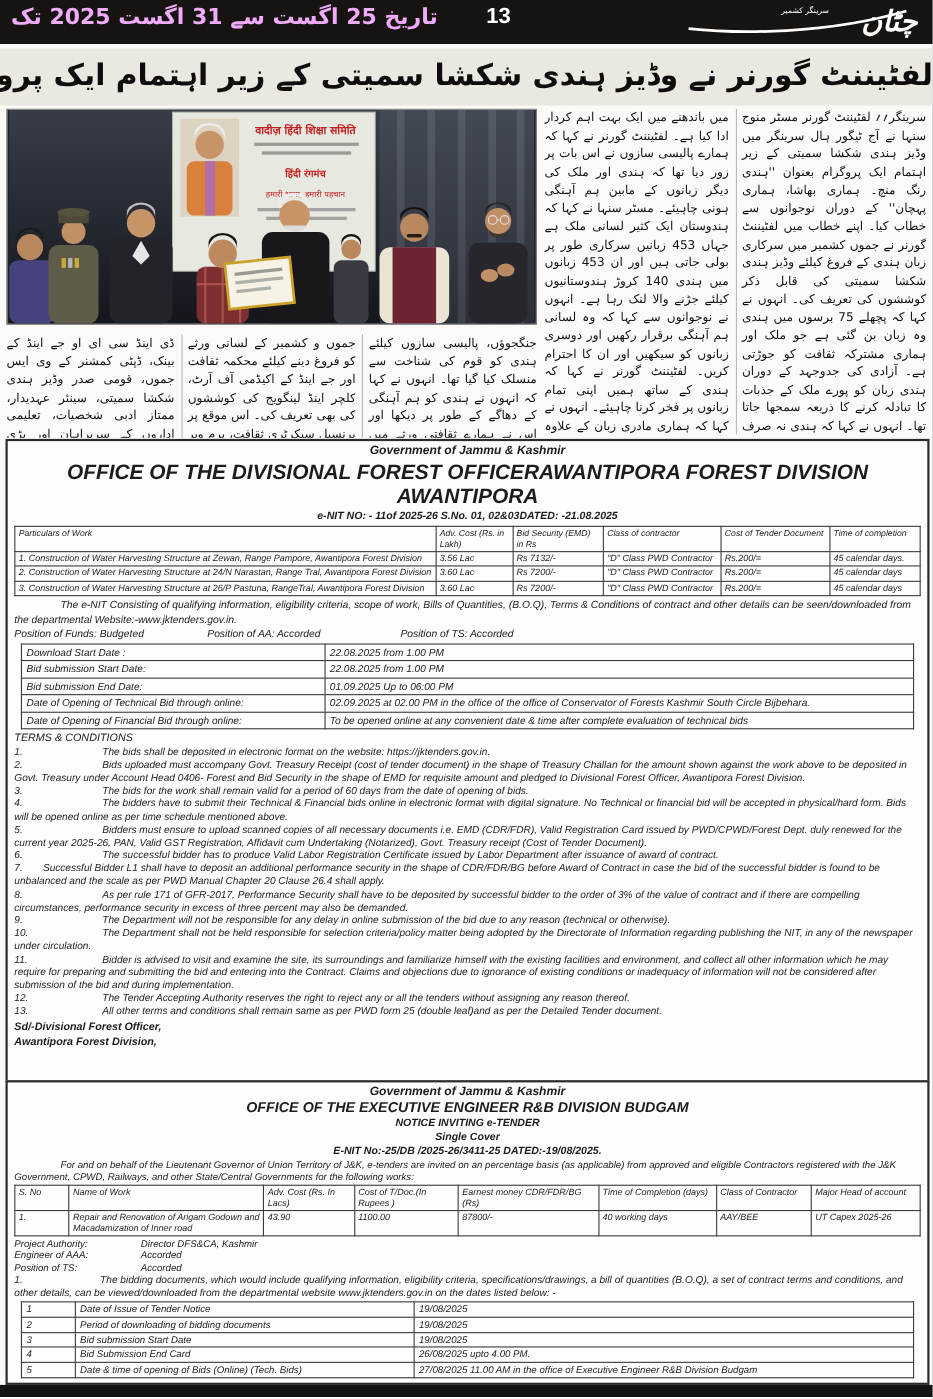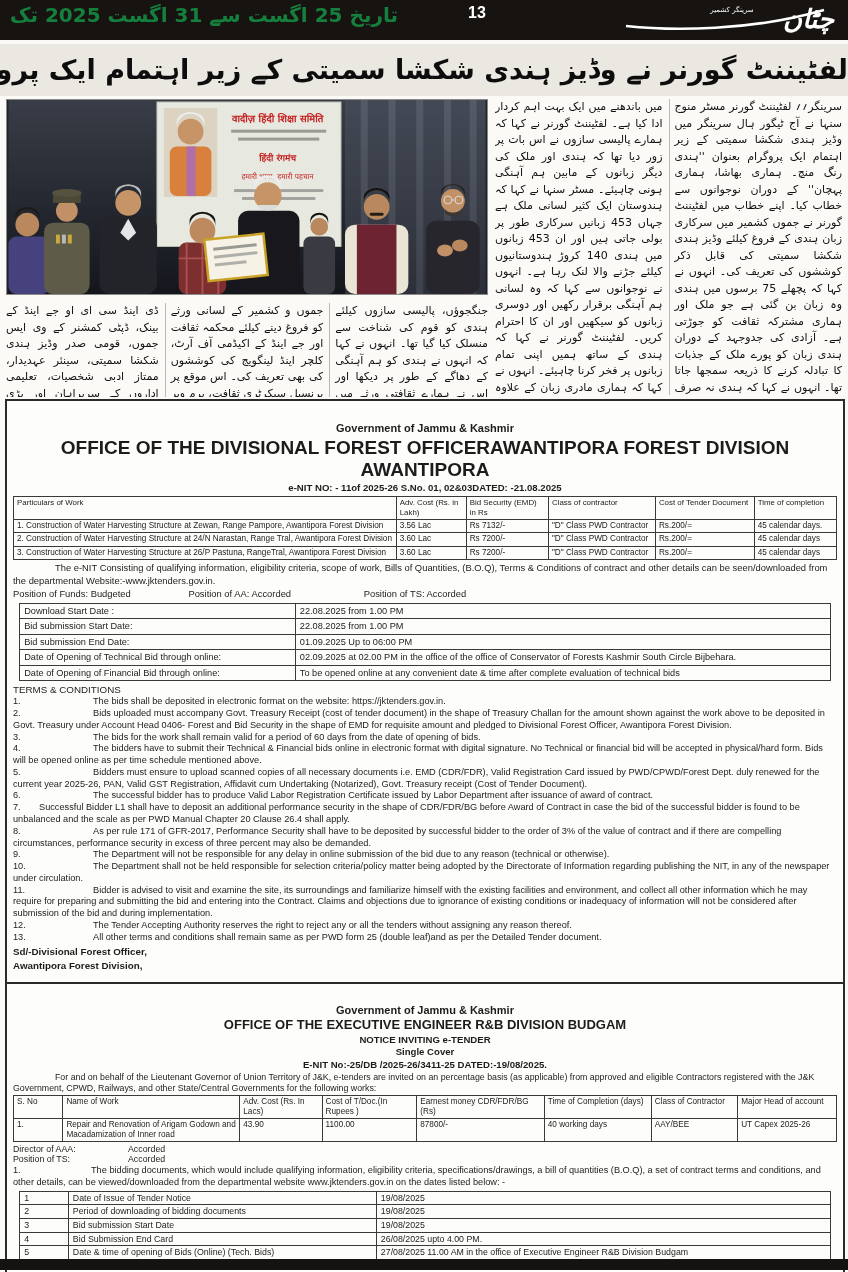--- a/index.html
+++ b/index.html
@@ -8,7 +8,7 @@
   
   .topbar{position:absolute;top:0;left:0;width:848px;height:40px;background:#171310;}
   .topbar .daterange{position:absolute;left:10px;top:3px;font-family:"DejaVu Sans",sans-serif;
-        direction:rtl;font-weight:bold;font-size:20px;color:#15803d;white-space:nowrap;}
+        direction:rtl;font-weight:bold;font-size:20px;color:#f0abfc;white-space:nowrap;}
   .topbar .pageno{position:absolute;left:468px;top:4px;font-weight:bold;font-size:16px;color:#fff;}
   .topbar .masthead{position:absolute;right:6px;top:0;height:40px;}
   

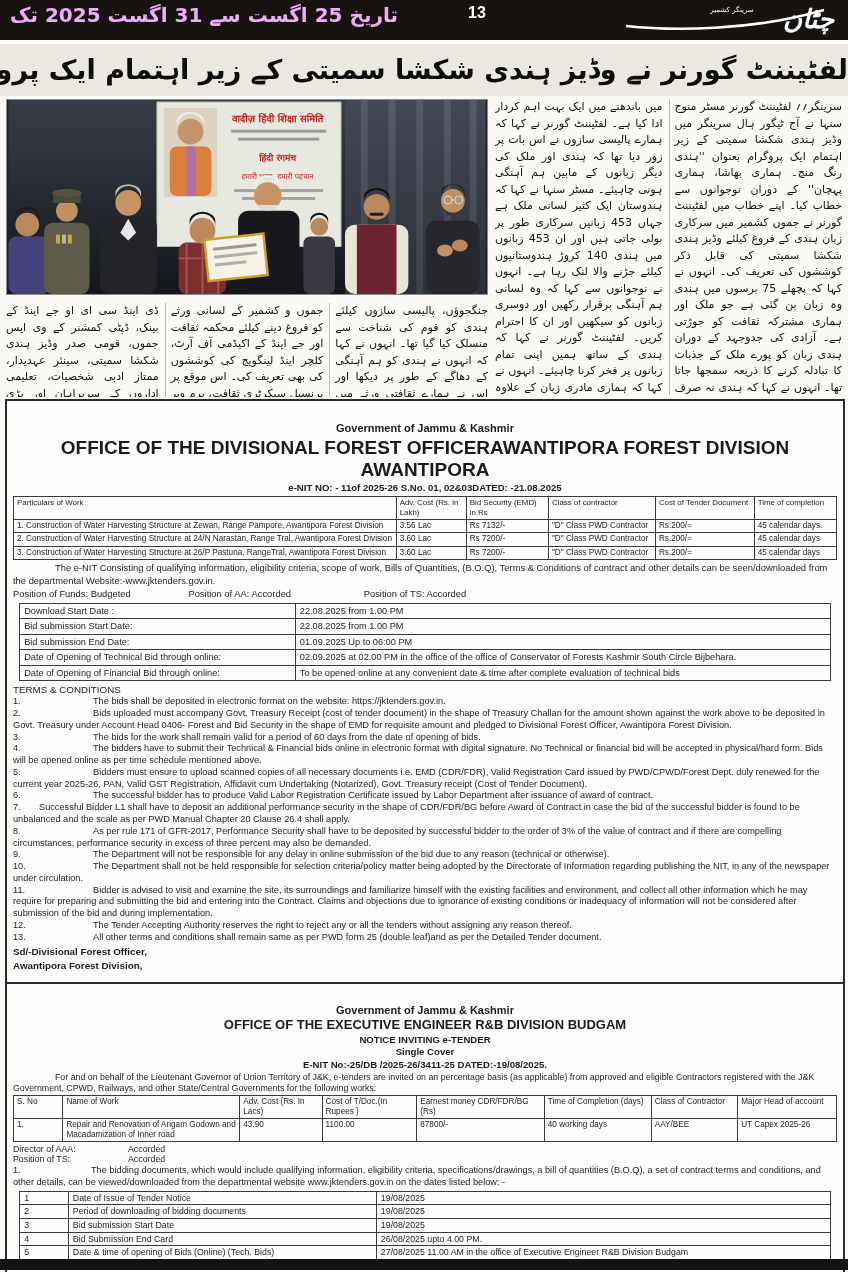--- a/index.html
+++ b/index.html
@@ -9,7 +9,7 @@
   .topbar{position:absolute;top:0;left:0;width:848px;height:40px;background:#171310;}
   .topbar .daterange{position:absolute;left:10px;top:3px;font-family:"DejaVu Sans",sans-serif;
         direction:rtl;font-weight:bold;font-size:20px;color:#f0abfc;white-space:nowrap;}
-  .topbar .pageno{position:absolute;left:468px;top:4px;font-weight:bold;font-size:16px;color:#fff;}
+  .topbar .pageno{position:absolute;left:442px;top:4px;font-weight:bold;font-size:20px;color:#fff;}
   .topbar .masthead{position:absolute;right:6px;top:0;height:40px;}
   
   .headline{position:absolute;top:44px;left:0;width:848px;height:52px;background:#eae8e1;

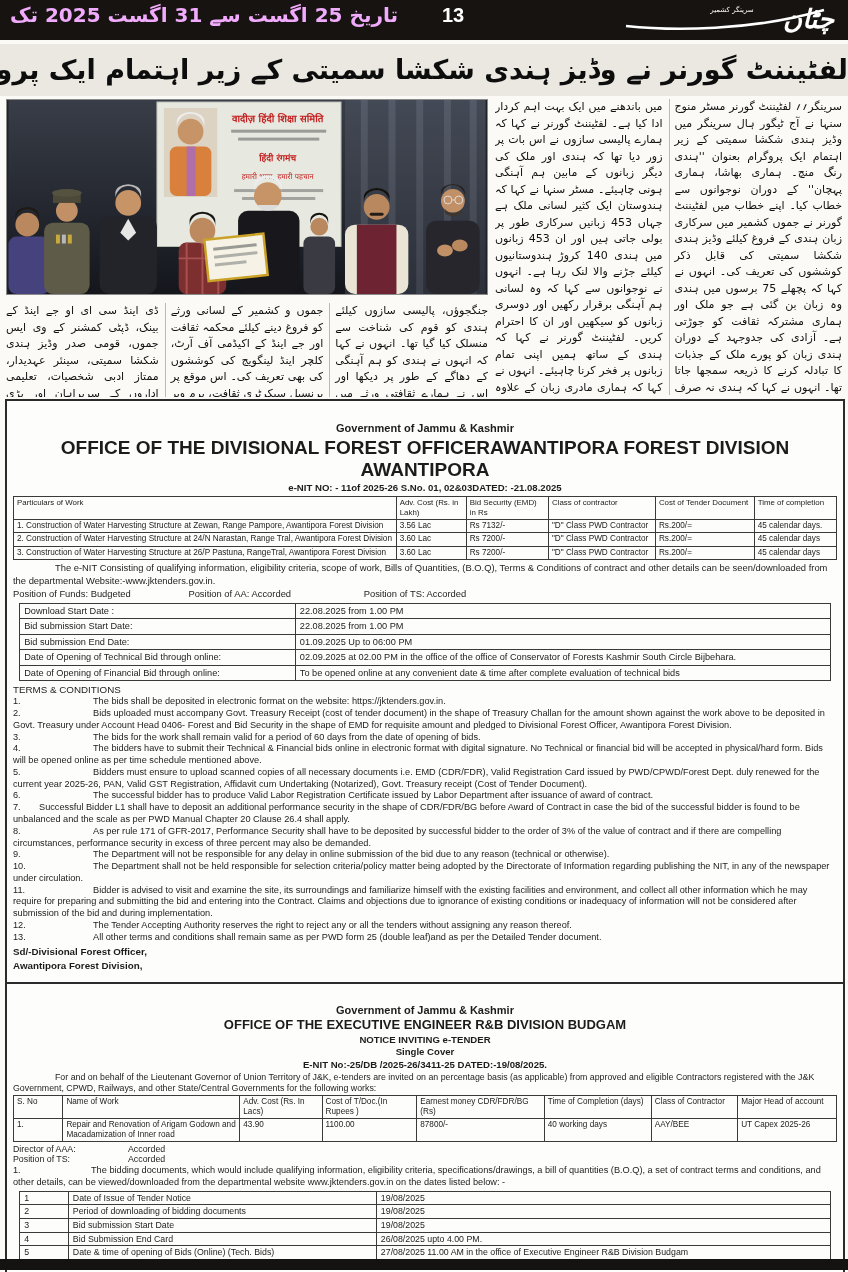--- a/index.html
+++ b/index.html
@@ -26,7 +26,7 @@
   .art-right .ucol:not(:last-child),.cols3 .ucol:not(:last-child){border-left:1px solid #b8b8b4;padding-left:5px;}
   
   .notice{position:absolute;left:5px;width:824px;border:2px solid #2b2b2b;background:#fdfdfb;
-        padding:20px 6px 3px;font-size:9.4px;line-height:1.35;}
+        padding:2px 6px 3px;font-size:9.4px;line-height:1.35;font-style:italic;}
   .notice1{top:399px;height:576px;overflow:hidden;}
   .notice2{top:982px;height:268px;overflow:hidden;font-size:8.8px;line-height:1.22;}
   .n-gov{text-align:center;font-weight:bold;font-size:11px;}

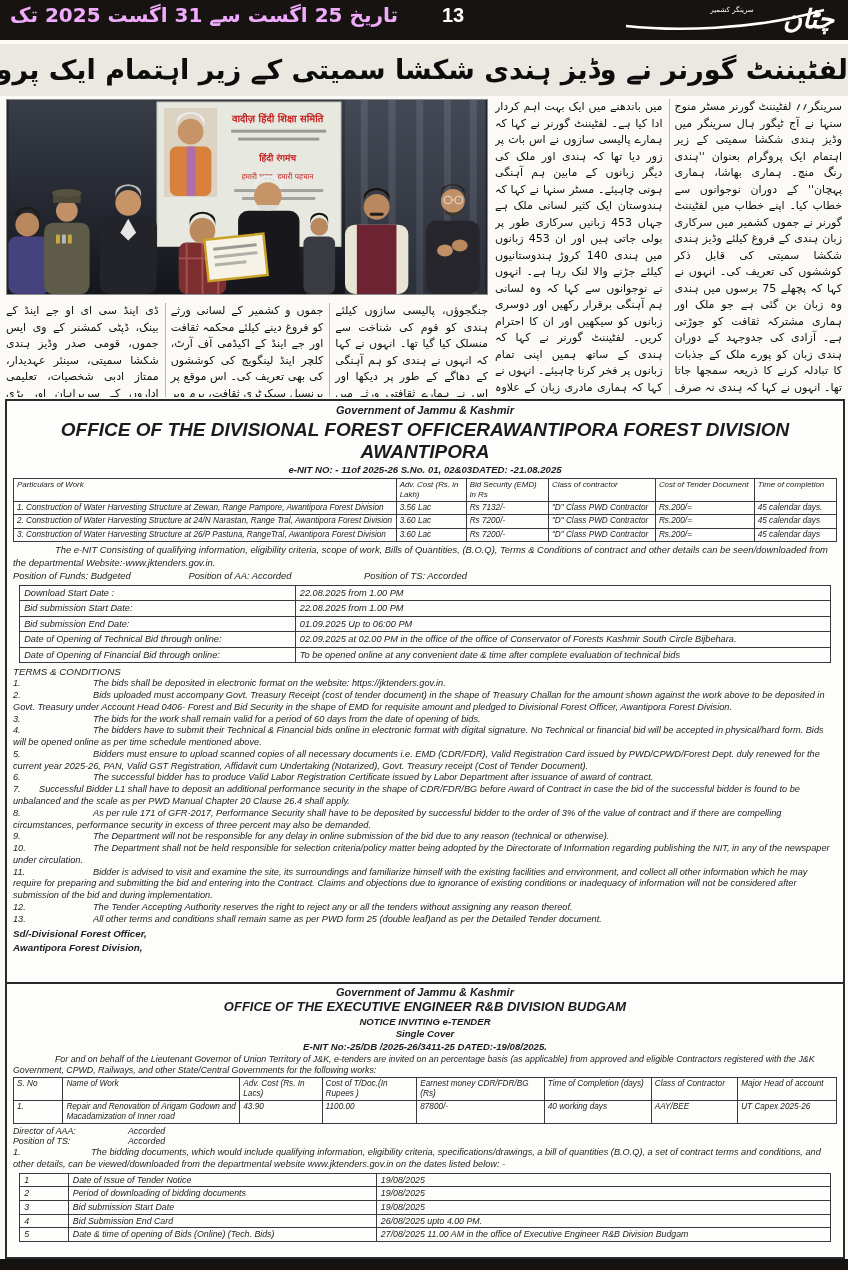--- a/index.html
+++ b/index.html
@@ -330,6 +330,7 @@
     </tbody>
       </table>
 
+    <div class="projline"><span class="plabel">Project Authority:</span><span>Director DFS&amp;CA, Kashmir</span></div>
     <div class="projline"><span class="plabel">Director of AAA:</span><span>Accorded</span></div>
     <div class="projline"><span class="plabel">Position of TS:</span><span>Accorded</span></div>
 

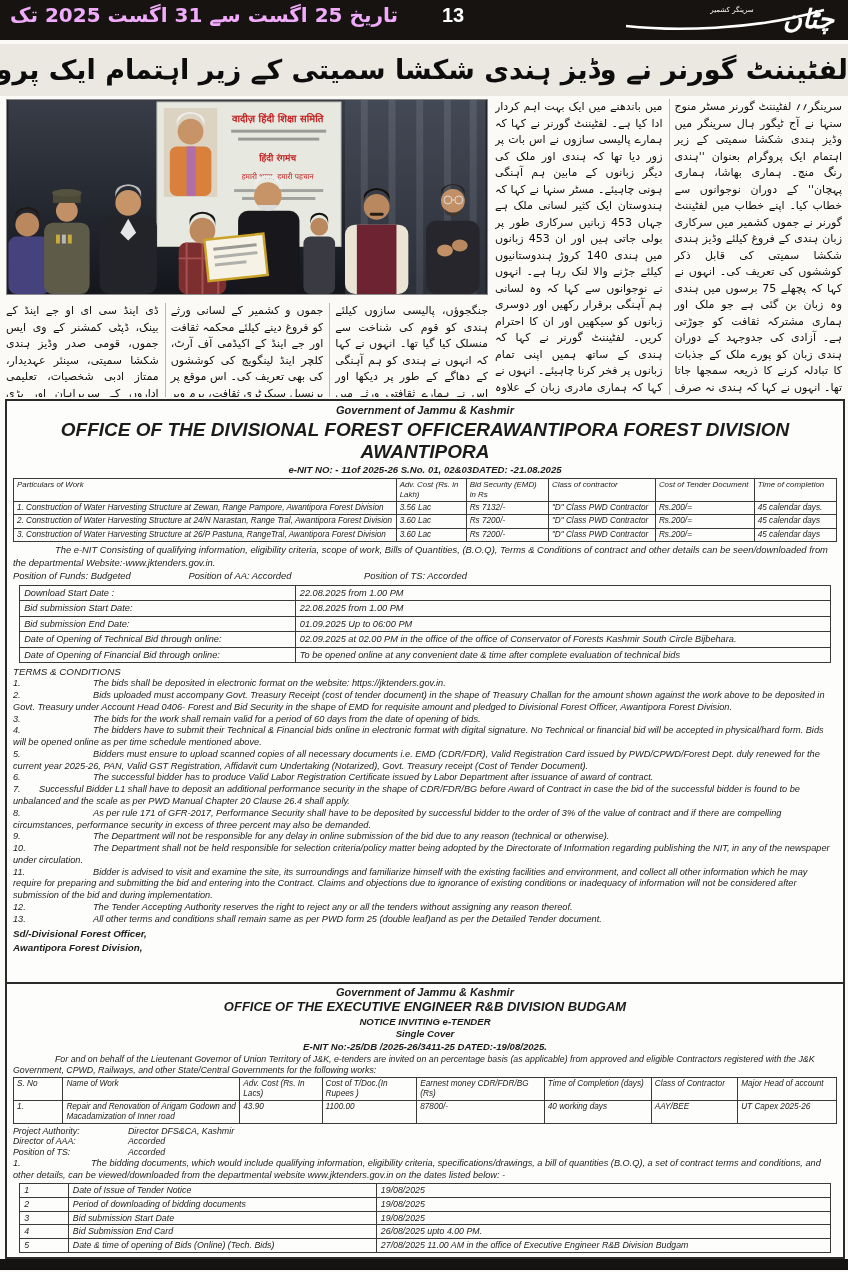--- a/index.html
+++ b/index.html
@@ -331,7 +331,7 @@
       </table>
 
     <div class="projline"><span class="plabel">Project Authority:</span><span>Director DFS&amp;CA, Kashmir</span></div>
-    <div class="projline"><span class="plabel">Director of AAA:</span><span>Accorded</span></div>
+    <div class="projline"><span class="plabel">Engineer of AAA:</span><span>Accorded</span></div>
     <div class="projline"><span class="plabel">Position of TS:</span><span>Accorded</span></div>
 
     <div class="tc-item clause"><span class="tc-num">1.</span><span>The bidding documents, which would include qualifying information, eligibility criteria, specifications/drawings, a bill of quantities (B.O.Q), a set of contract terms and conditions, and other details, can be viewed/downloaded from the departmental website www.jktenders.gov.in on the dates listed below: -</span></div>

